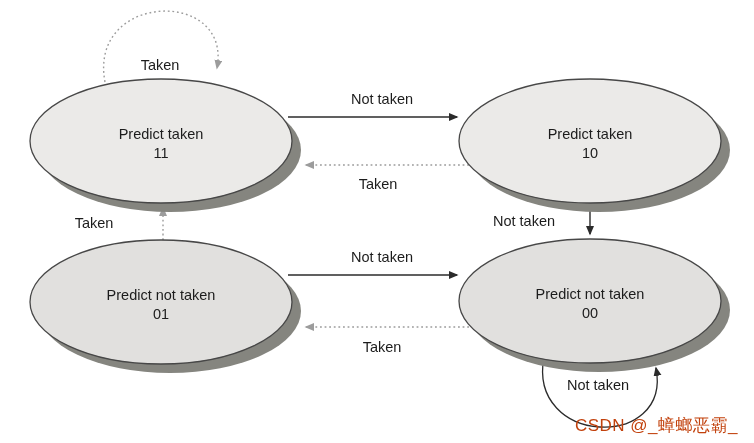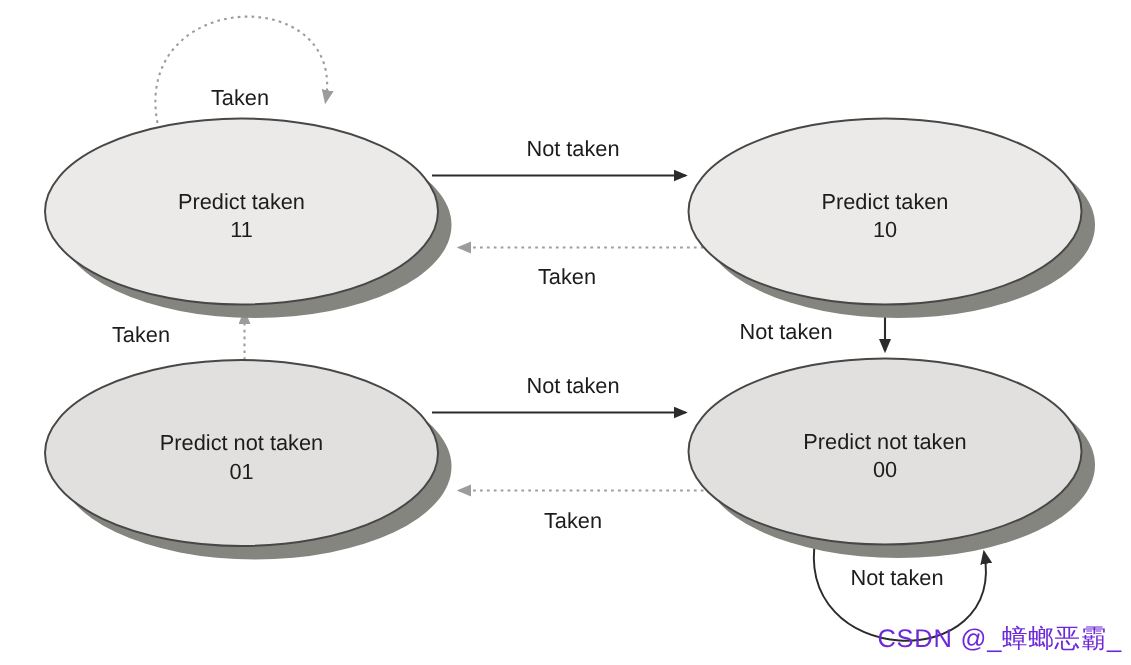--- a/index.html
+++ b/index.html
@@ -51,10 +51,10 @@
   }
   .watermark {
     position: absolute;
-    right: 6px;
+    right: 16px;
     bottom: 6px;
     font-size: 17px;
-    color: #6d28d9;
+    color: #c2410c;
     letter-spacing: 0.5px;
     white-space: nowrap;
     text-align: center;

